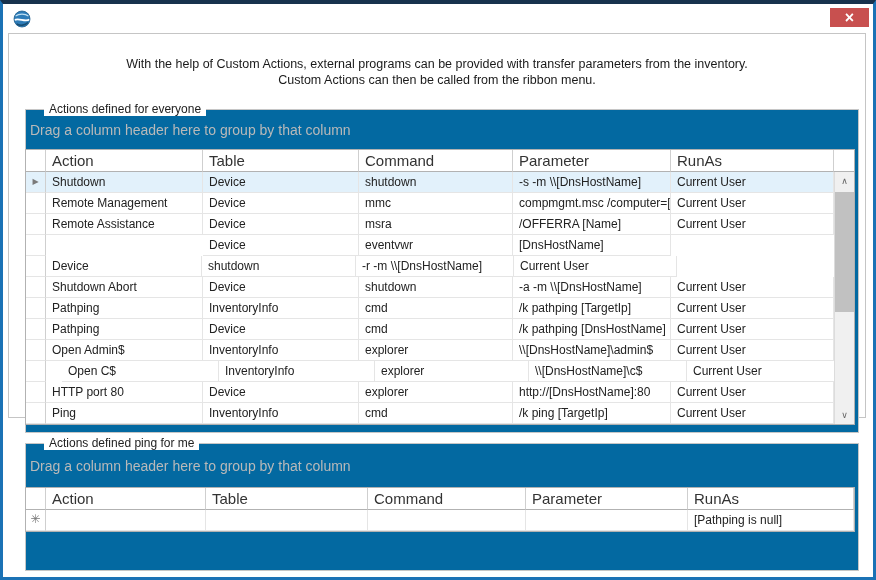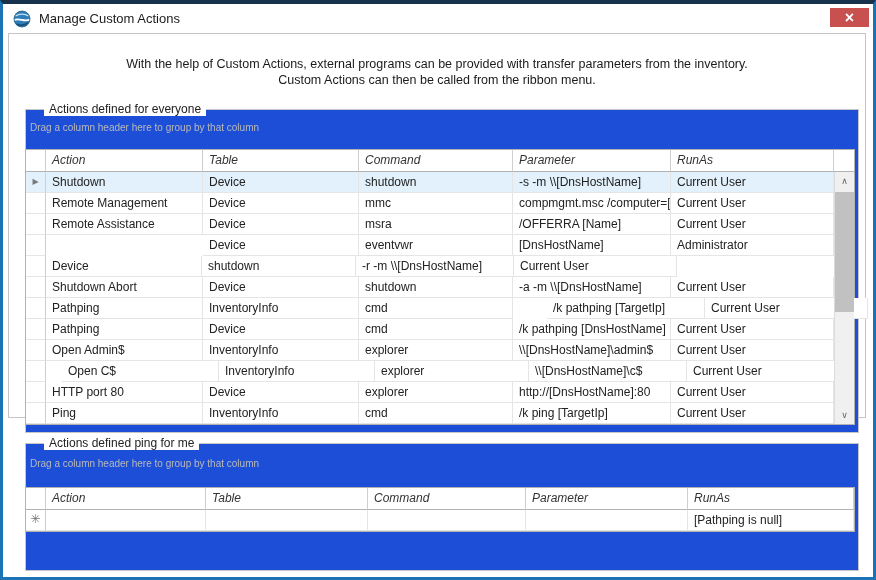--- a/index.html
+++ b/index.html
@@ -91,7 +91,6 @@
         <circle cx="9" cy="9" r="8" fill="none" stroke="#1d5d8c" stroke-width="0.8"></circle>
       </svg>
     </span>
-    <span class="title-text">Manage Custom Actions</span>
     <button class="close-btn">
       <span>×</span>
     </button>

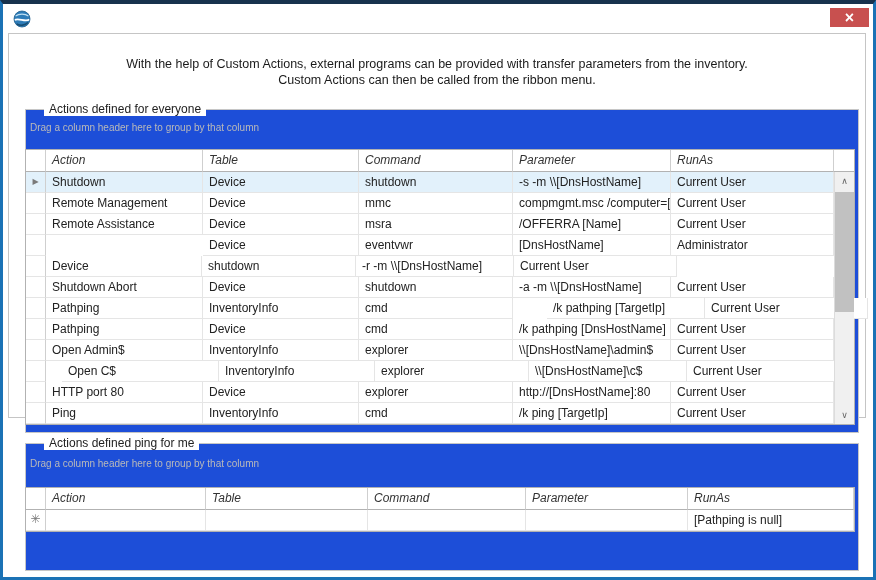--- a/index.html
+++ b/index.html
@@ -34,7 +34,7 @@
     font-size:12.5px; color:#1a1a1a; line-height:16px; }
 
   .groupbox {
-    position:absolute; border:1px solid #c6c6c6; background:#1d4ed8;
+    position:absolute; border:1px solid #c6c6c6; background:#0369a1;
   }
   .gb-label {
     position:absolute; top:-8px; left:18px; background:#fff; padding:0 5px;

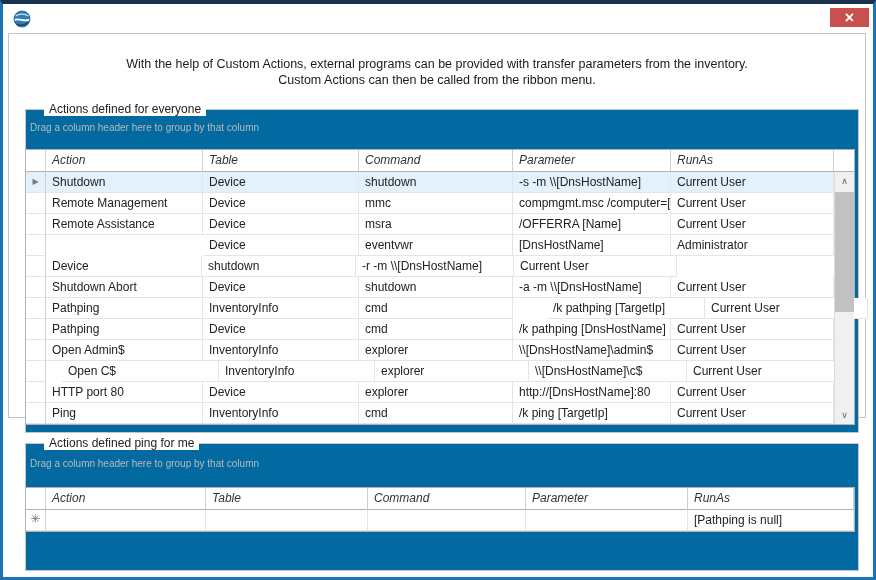--- a/index.html
+++ b/index.html
@@ -41,7 +41,7 @@
     font-size:12px; color:#222; white-space:nowrap;
   }
   .group-hint {
-    position:absolute; left:4px; font-size:10px; color:#b9b9b9; white-space:nowrap;
+    position:absolute; left:4px; font-size:14px; color:#b9b9b9; white-space:nowrap;
   }
 
   .grid { position:absolute; background:#fff; border:1px solid #b2b2b2; }

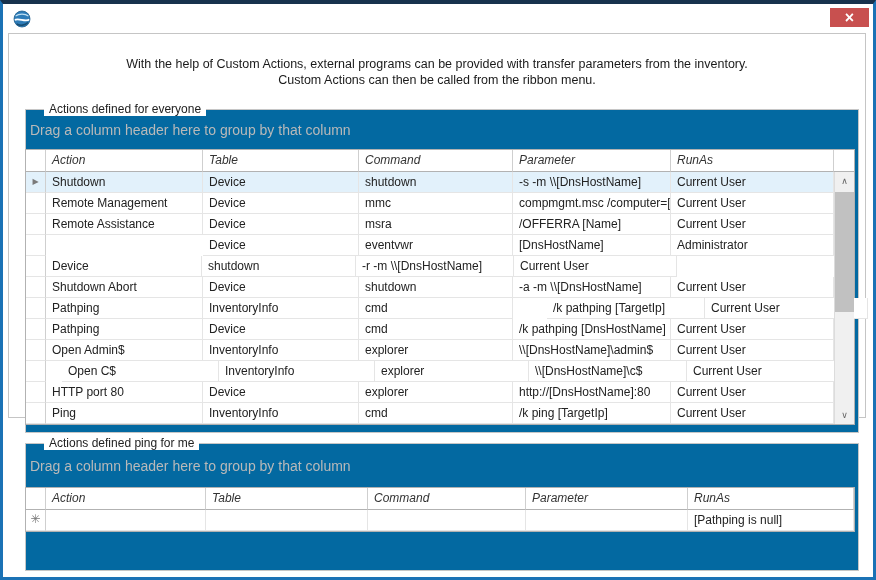--- a/index.html
+++ b/index.html
@@ -48,8 +48,8 @@
   .ghead { display:flex; height:22px; }
   .hcell {
     height:22px; background:#fff; border-right:1px solid #cfcfcf; border-bottom:1px solid #b2b2b2;
-    font-size:12px; color:#333; line-height:21px; padding-left:6px;
-    white-space:nowrap; overflow:hidden; flex:0 0 auto;font-style:italic;
+    font-size:15px; color:#333; line-height:21px; padding-left:6px;
+    white-space:nowrap; overflow:hidden; flex:0 0 auto;
   }
   .hcell.ind { padding-left:0; }
   .hcell.scrollcol { border-right:none; padding-left:0; }

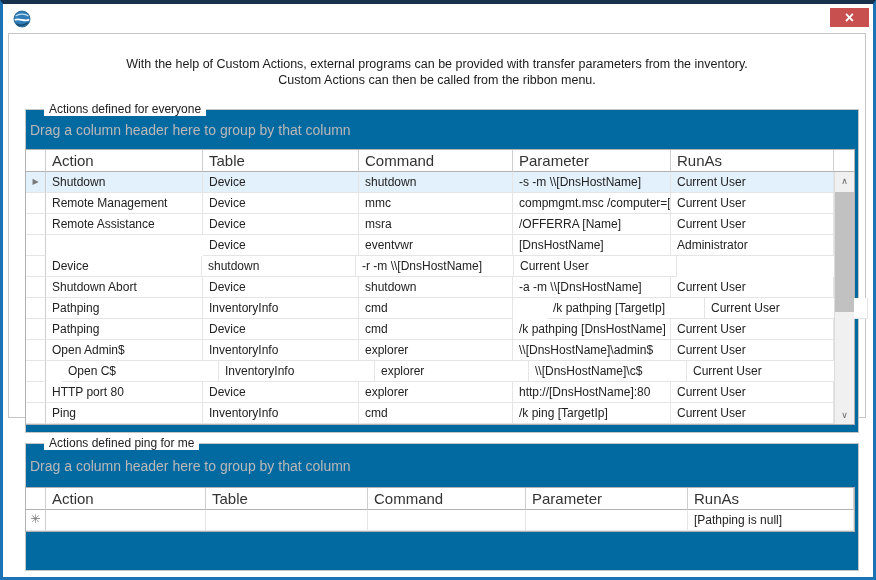--- a/index.html
+++ b/index.html
@@ -149,7 +149,6 @@
               <div class="gcell" style="width: 156px;">Device</div>
               <div class="gcell" style="width: 154px;">eventvwr</div>
               <div class="gcell" style="width: 158px;">[DnsHostName]</div>
-              <div class="gcell" style="width: 163px;">Administrator</div>
             </div>
             <div class="grow">
               <div class="gcell ind" style="width: 20px;"></div>

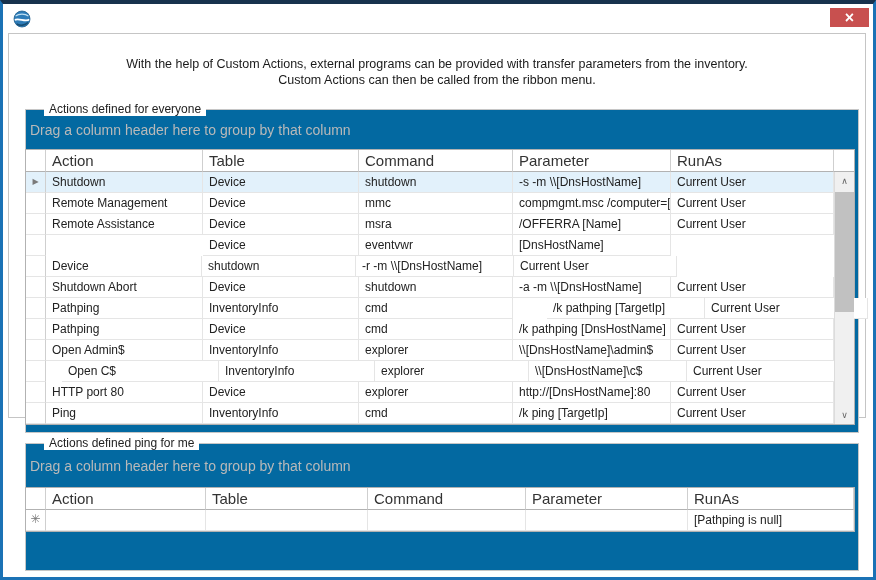--- a/index.html
+++ b/index.html
@@ -170,7 +170,7 @@
               <div class="gcell" style="width: 157px;">Pathping</div>
               <div class="gcell" style="width: 156px;">InventoryInfo</div>
               <div class="gcell" style="width: 154px;">cmd</div>
-              <div class="gcell" style="width: 158px; margin-left: 34px;">/k pathping [TargetIp]</div>
+              <div class="gcell" style="width: 158px;">/k pathping [TargetIp]</div>
               <div class="gcell" style="width: 163px;">Current User</div>
             </div>
             <div class="grow">

